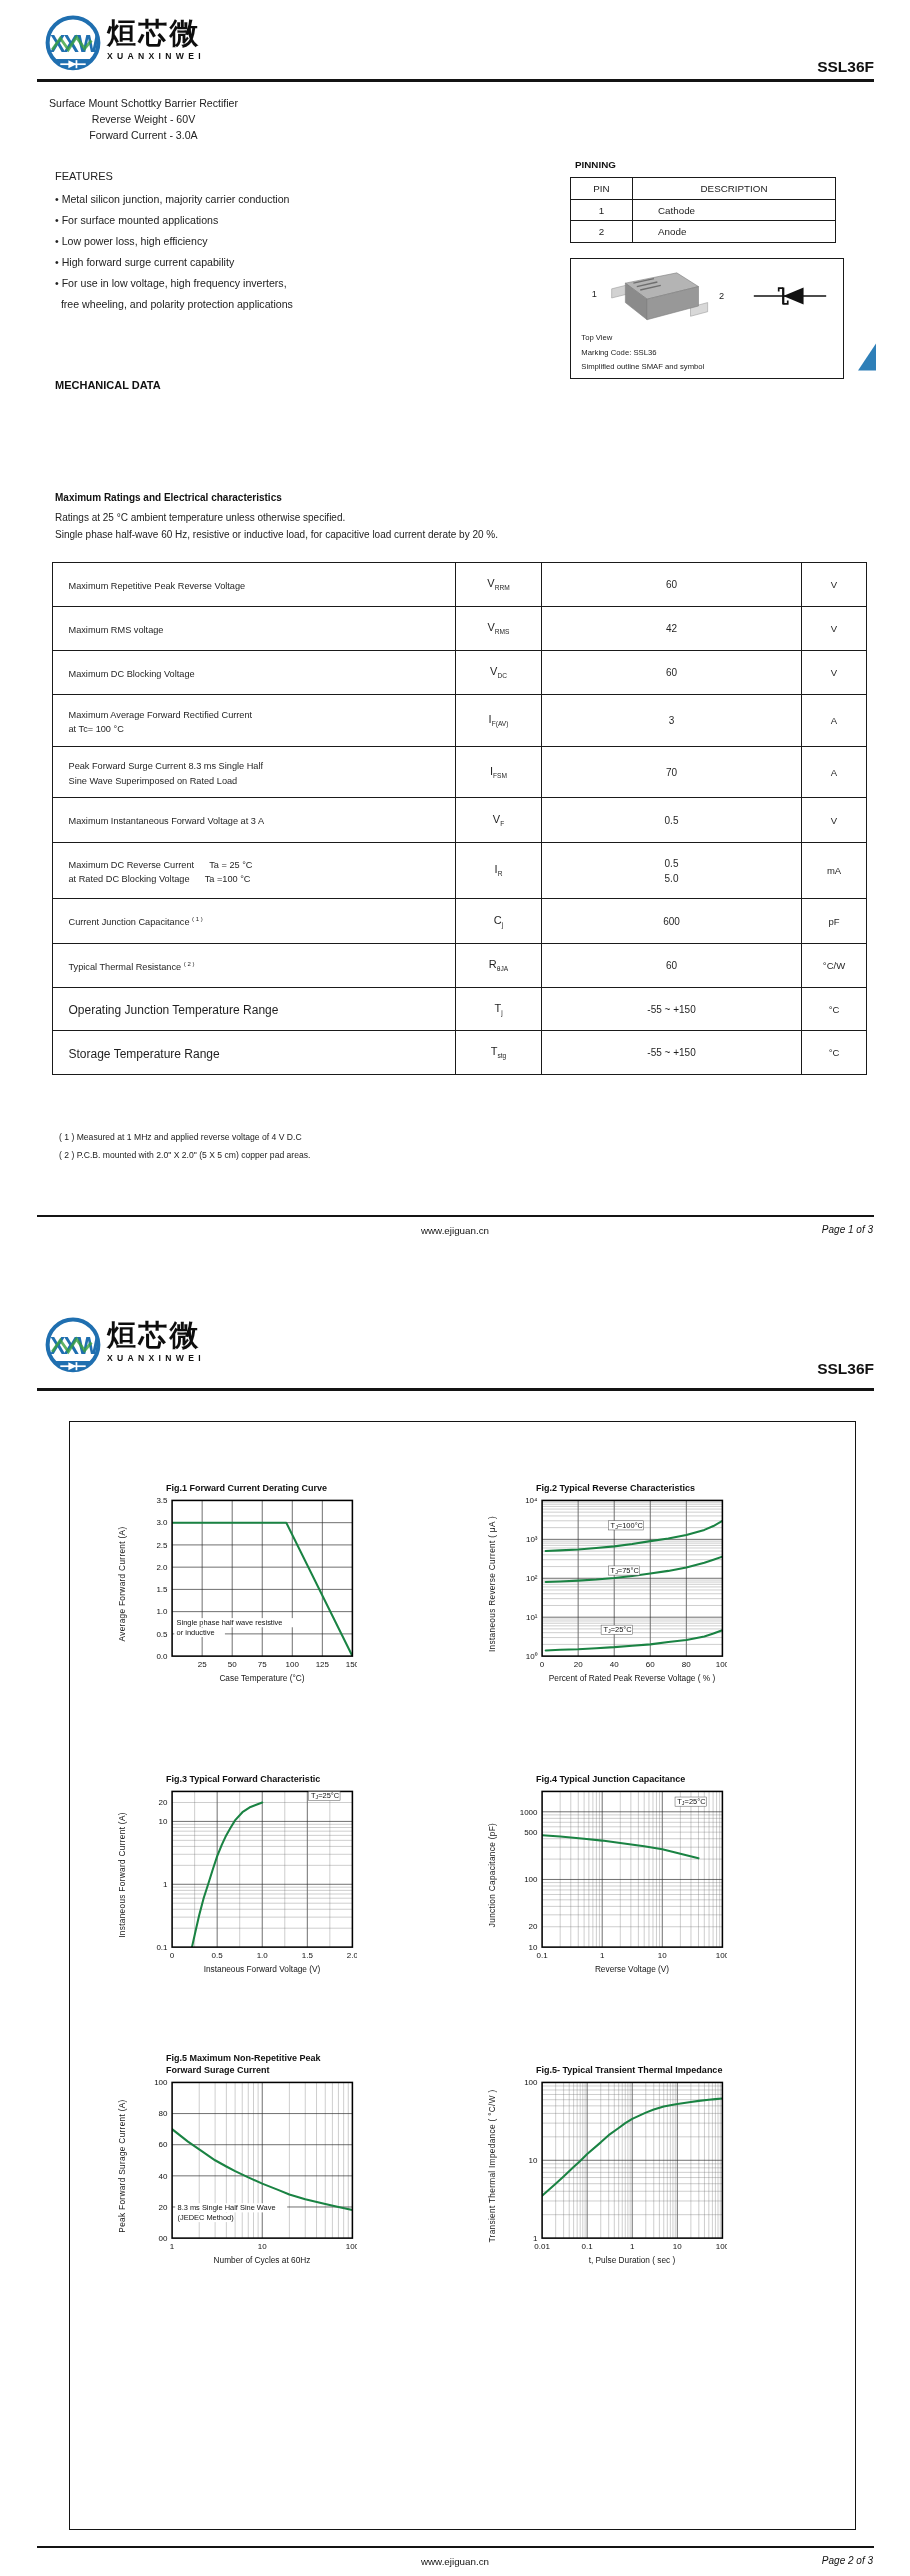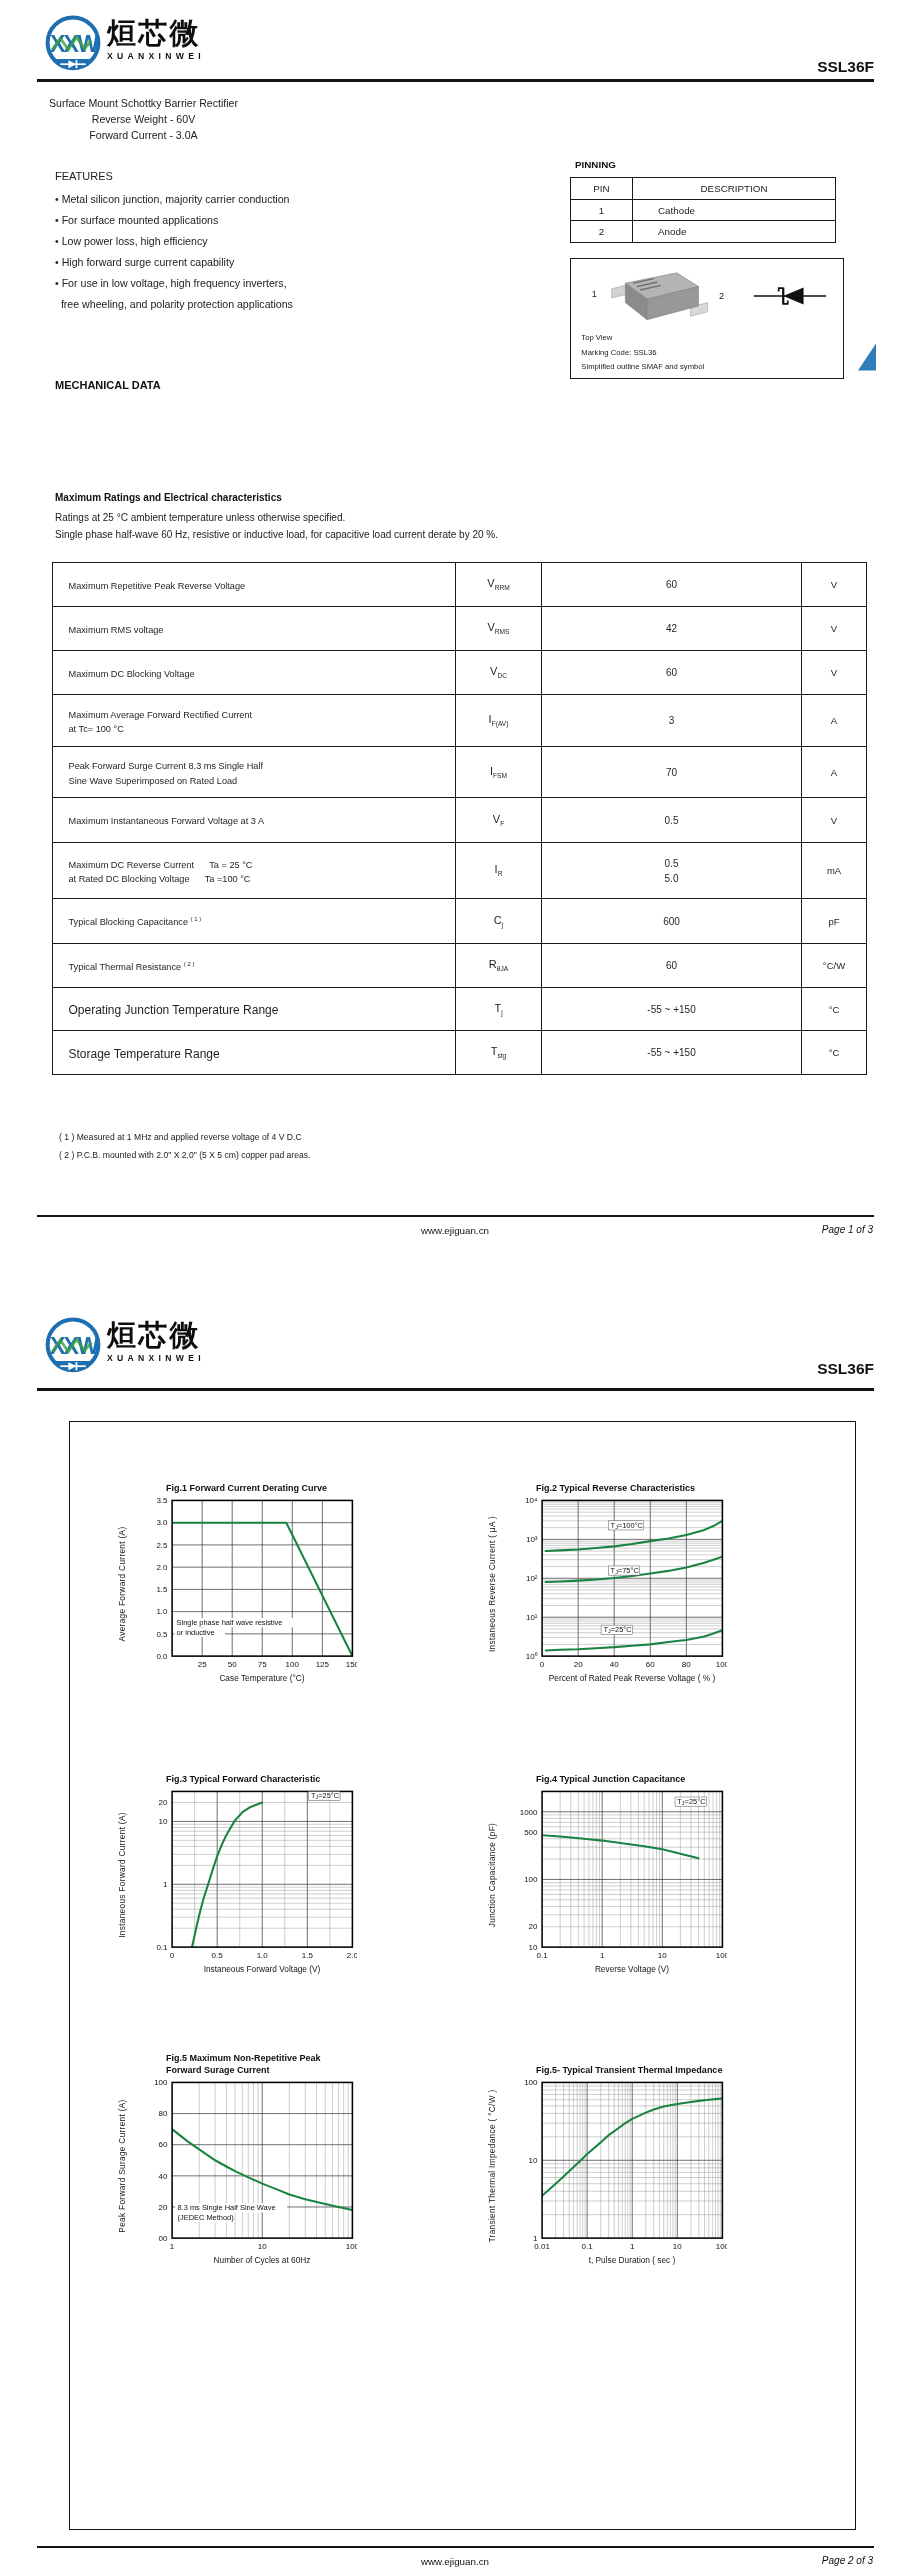--- a/index.html
+++ b/index.html
@@ -229,7 +229,7 @@
       <td class="c-unit">mA</td>
     </tr>
     <tr style="height:45px;">
-      <td class="c-param"><span class="tline">Typical Blocking Capacitance </span><sup>( 1 )</sup><span class="p2 tline"></span></td>
+      <td class="c-param"><span class="tline">Current Junction Capacitance </span><sup>( 1 )</sup><span class="p2 tline"></span></td>
       <td class="c-sym"><span>C</span><sub>j</sub></td>
       <td class="c-val">
             <span>600</span>

